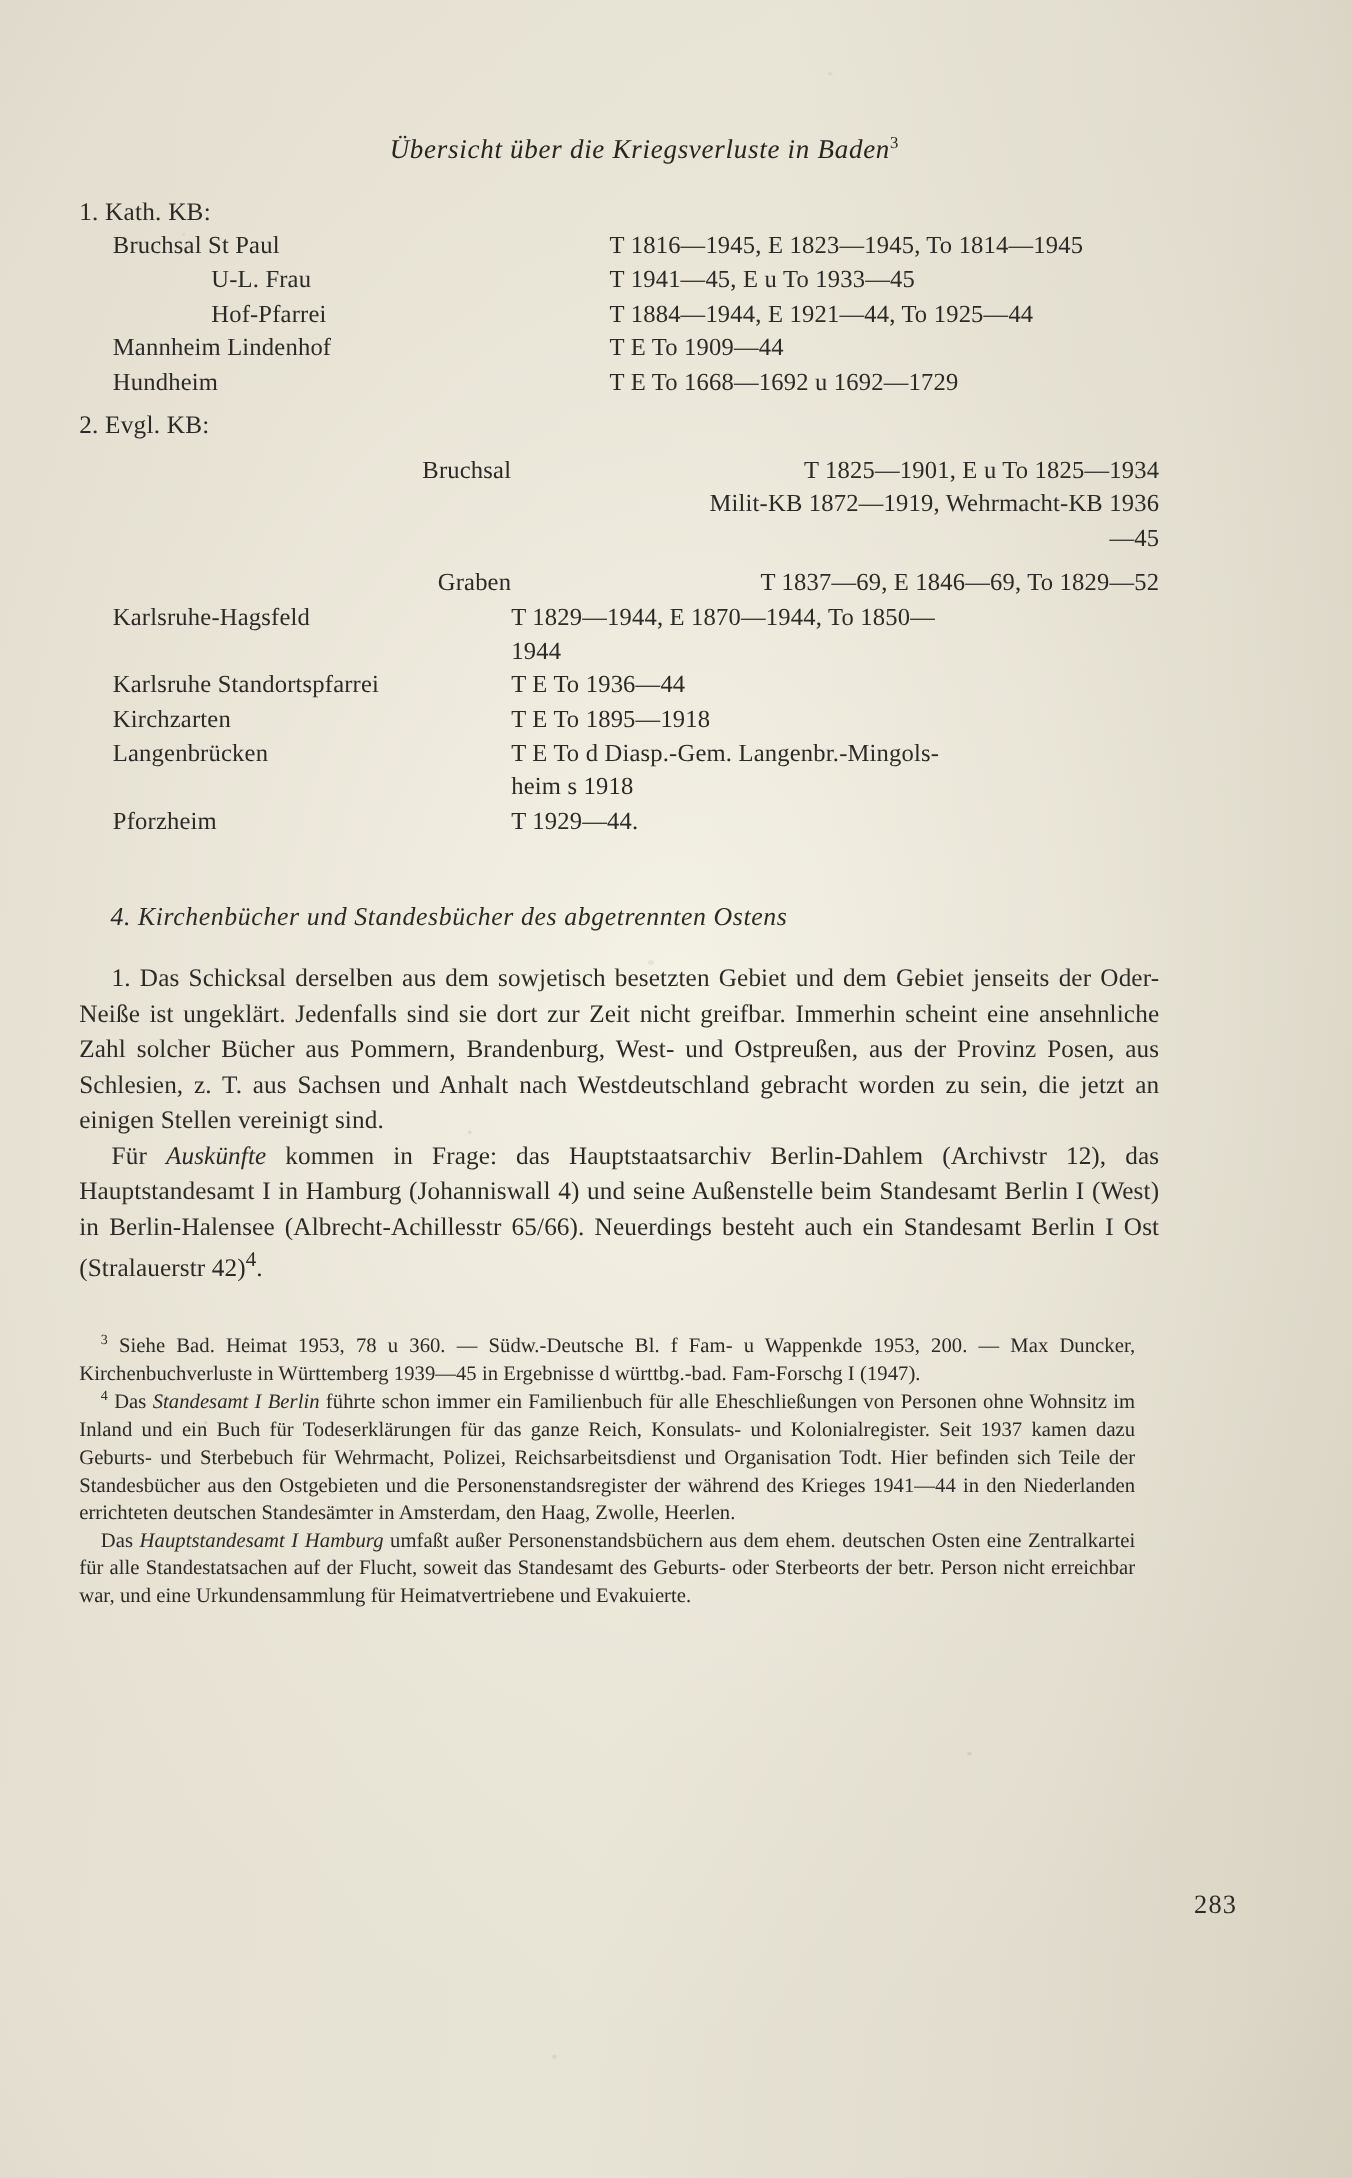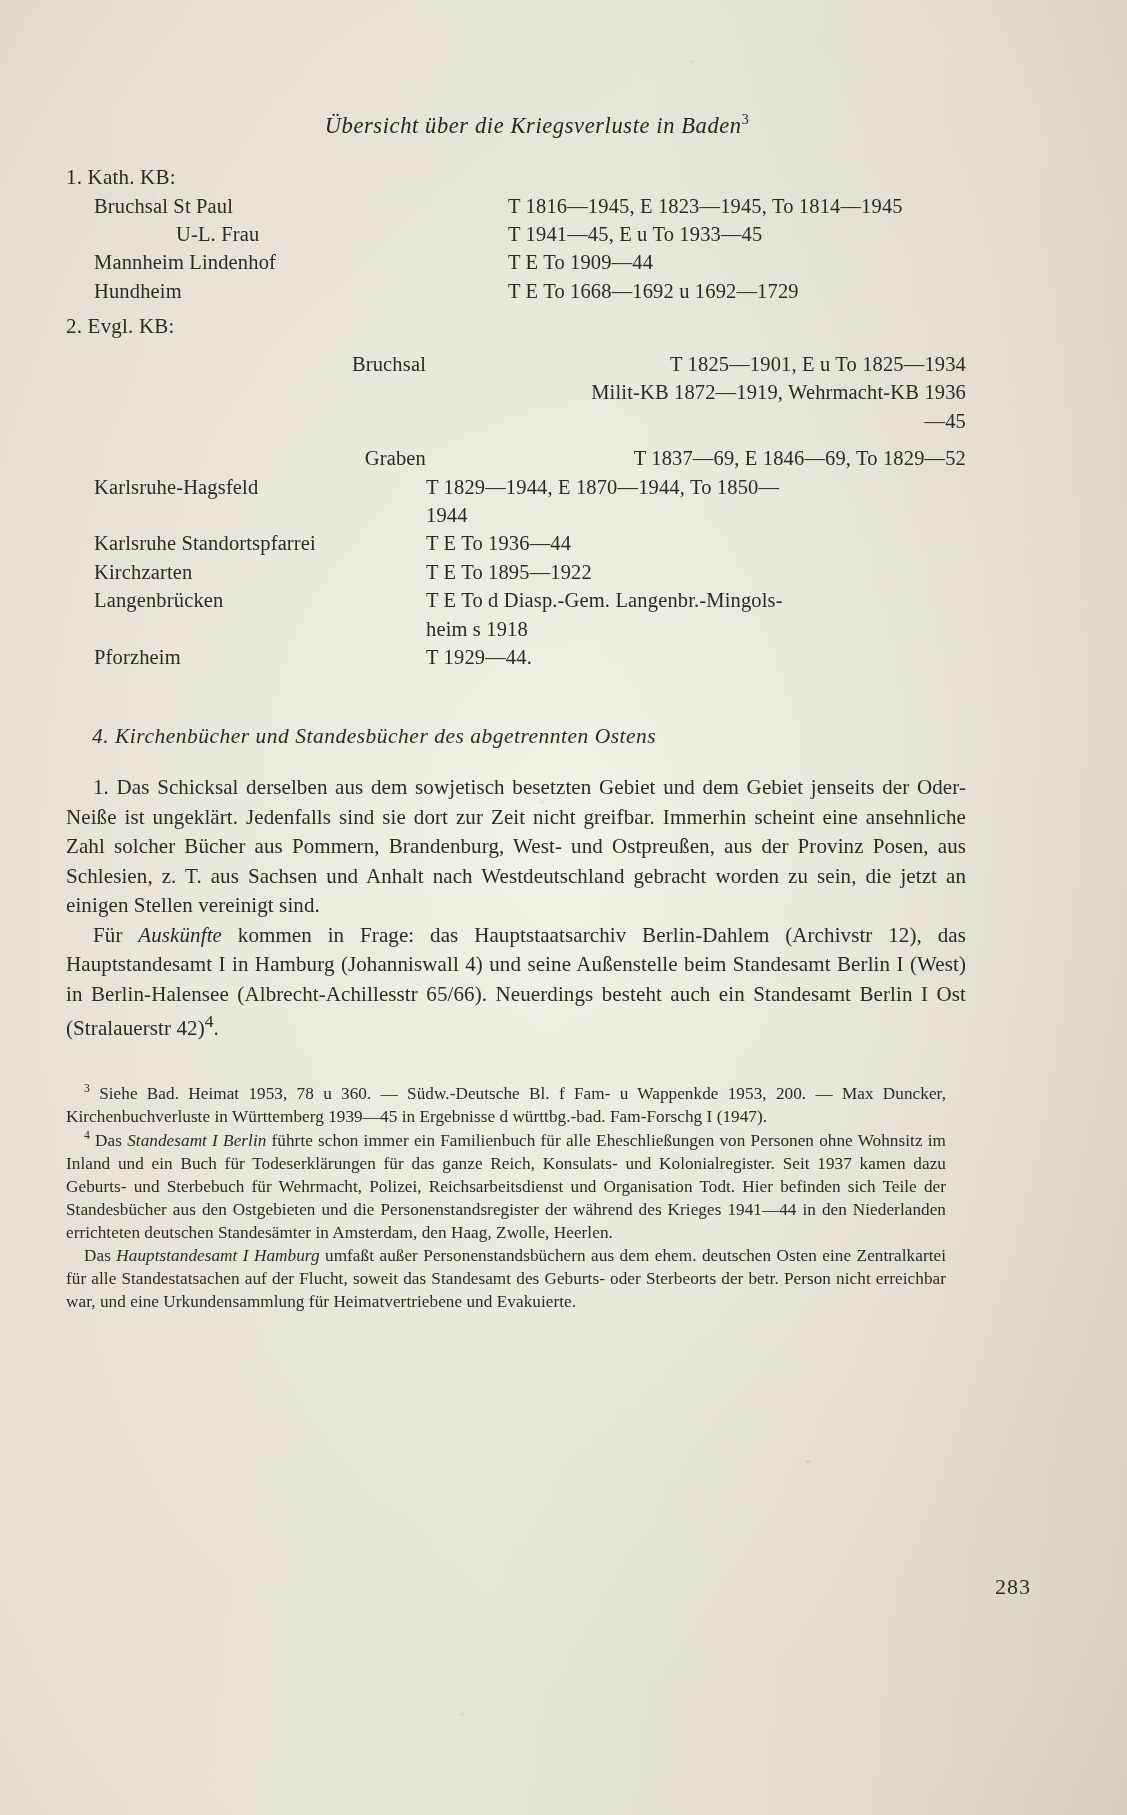--- a/index.html
+++ b/index.html
@@ -189,6 +189,10 @@
           <tr>
             <td class="label ind1">U-L. Frau</td>
             <td class="value">T  1941—45, E  u  To  1933—45</td>
+          </tr>
+          <tr>
+            <td class="label ind1">Hof-Pfarrei</td>
+            <td class="value">T  1884—1944, E  1921—44,  To  1925—44</td>
           </tr>
           <tr>
             <td class="label">Mannheim Lindenhof</td>

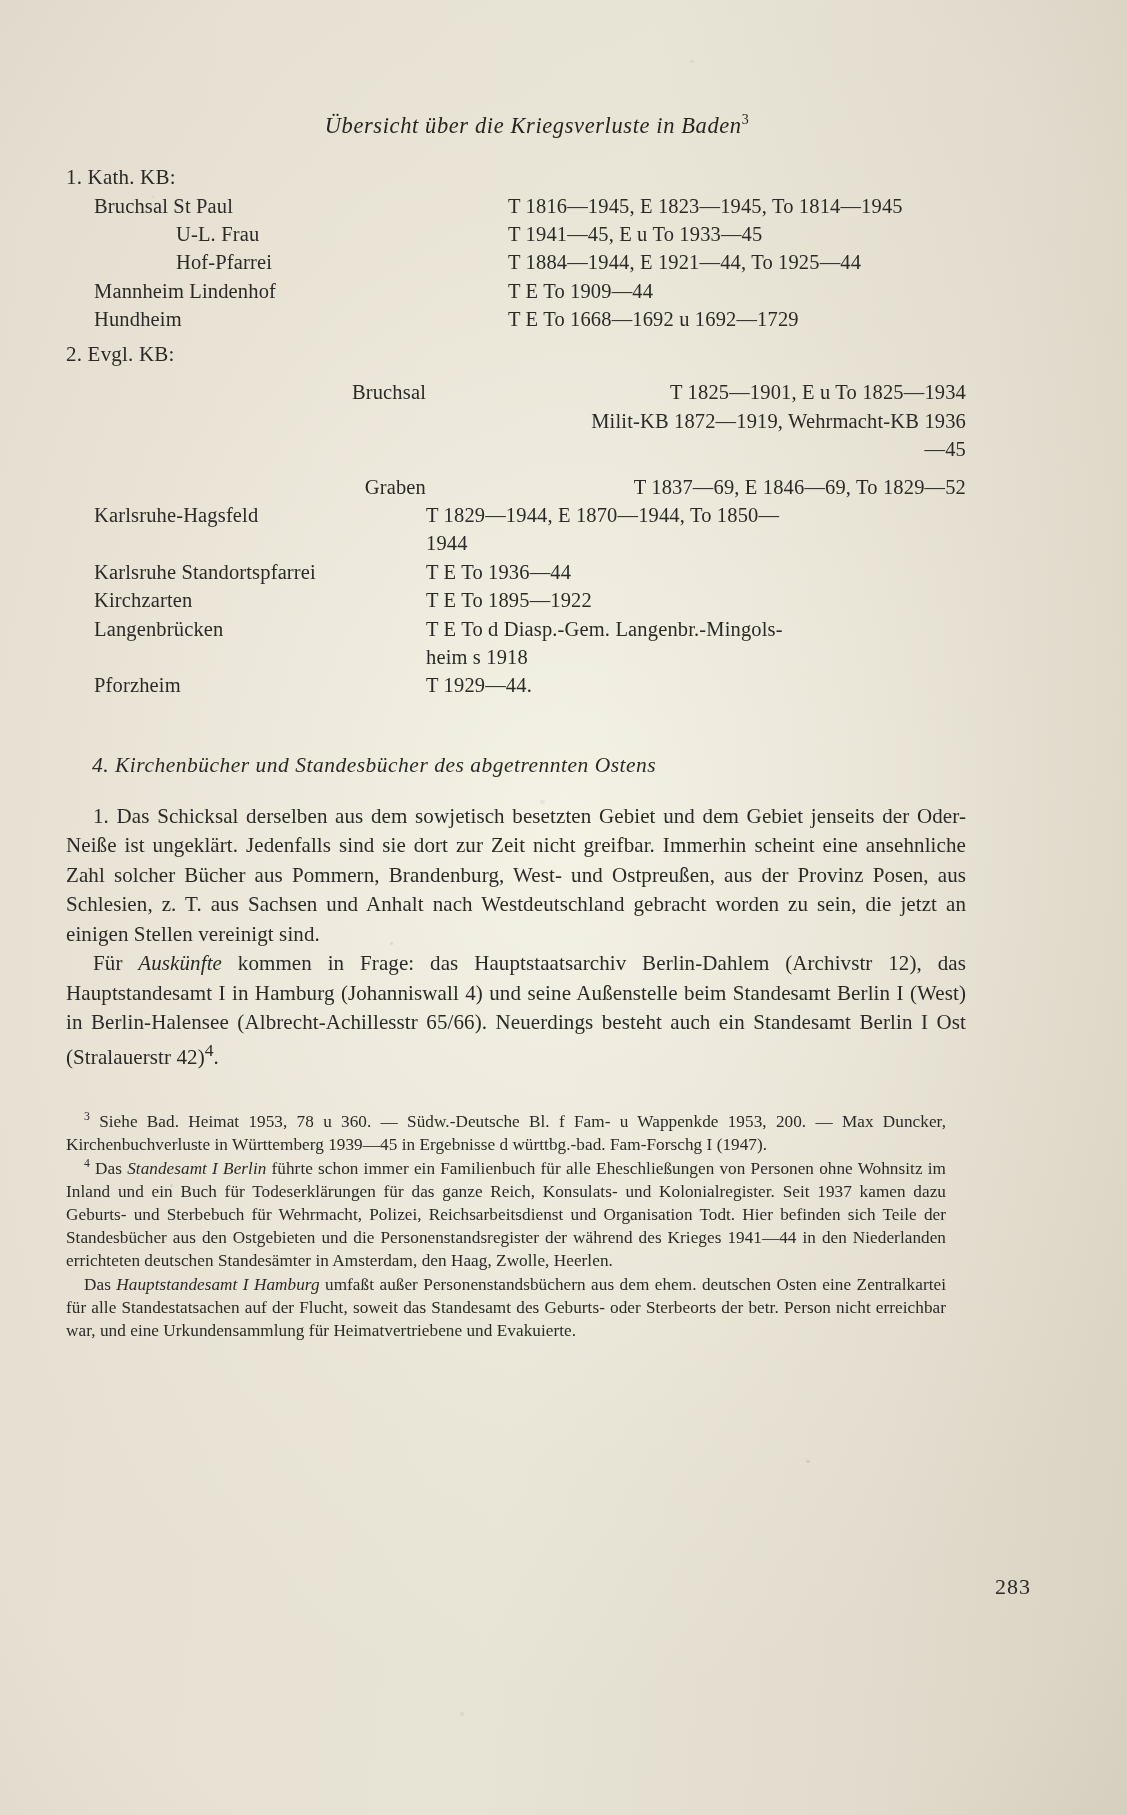--- a/index.html
+++ b/index.html
@@ -235,7 +235,7 @@
           </tr>
           <tr>
             <td class="label">Kirchzarten</td>
-            <td class="value">T  E  To  1895—1922</td>
+            <td class="value">T  E  To  1895—1918</td>
           </tr>
           <tr>
             <td class="label">Langenbrücken</td>

